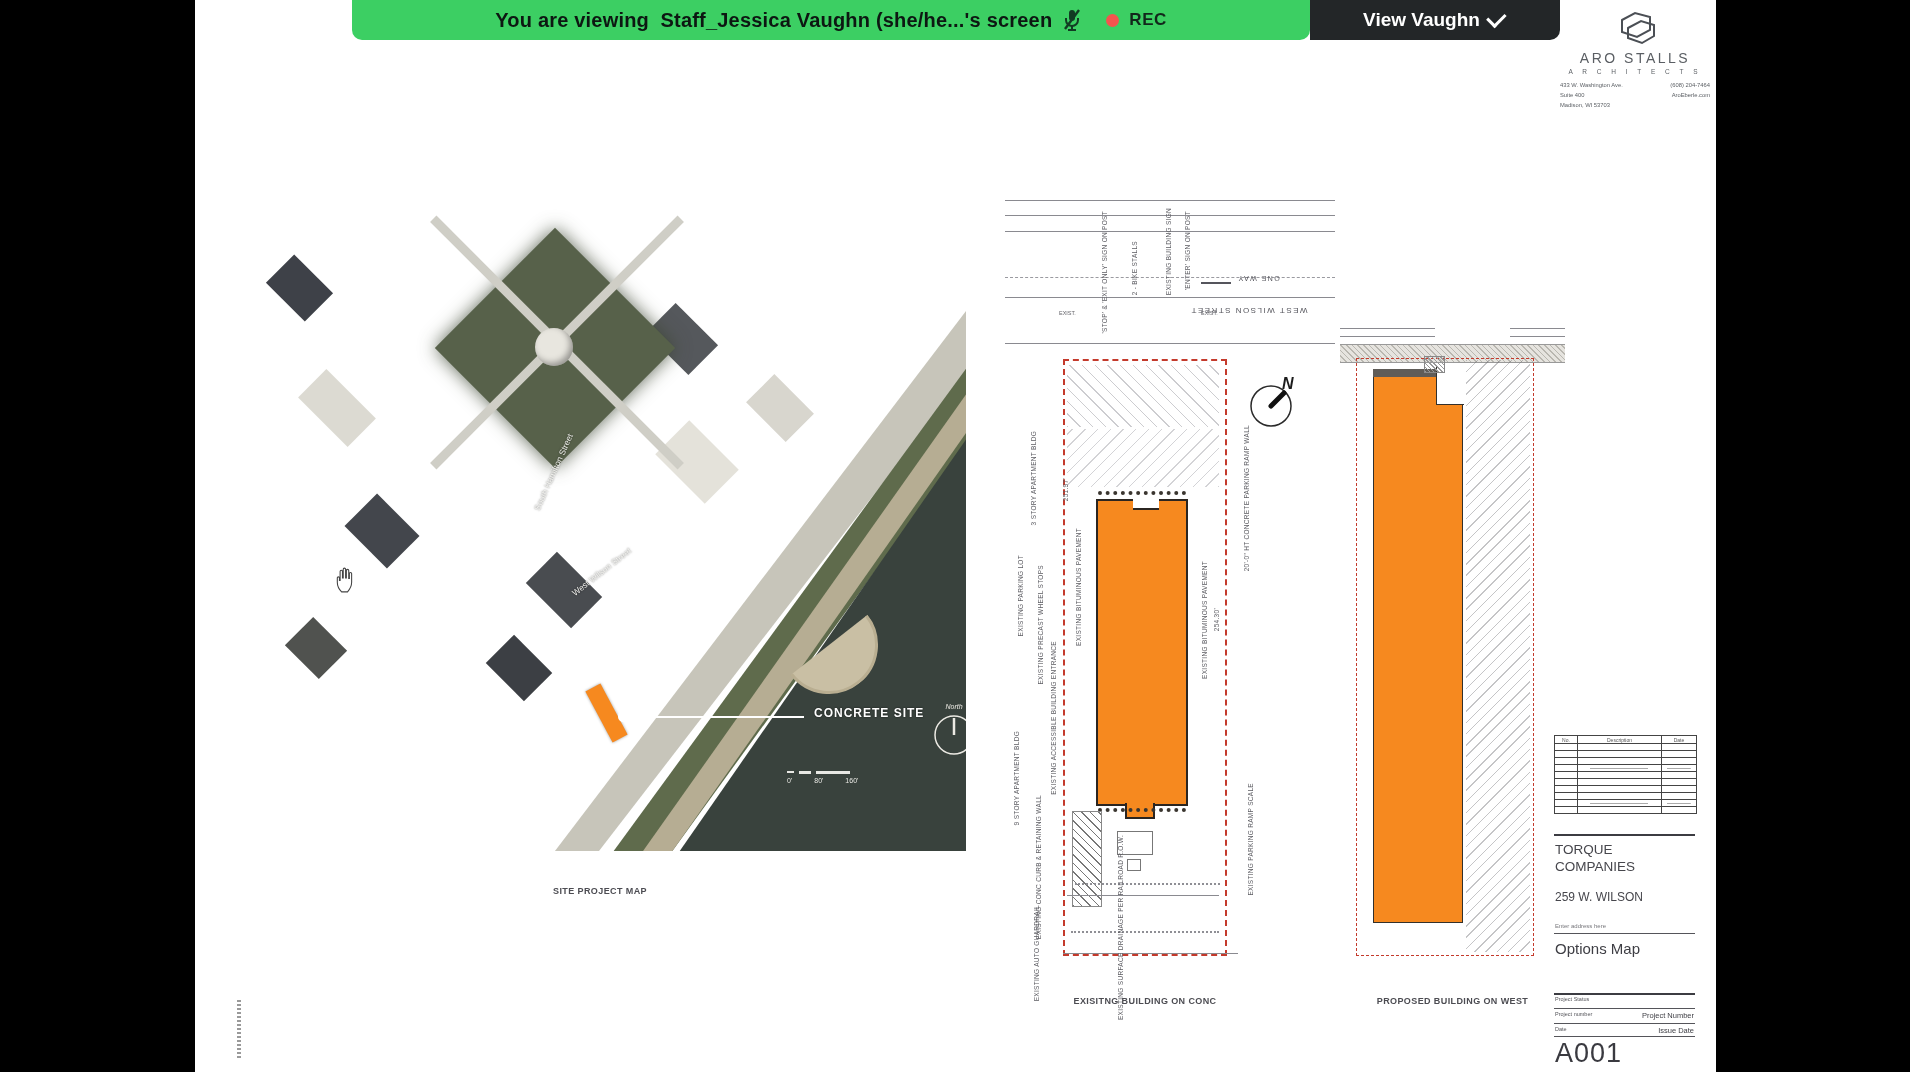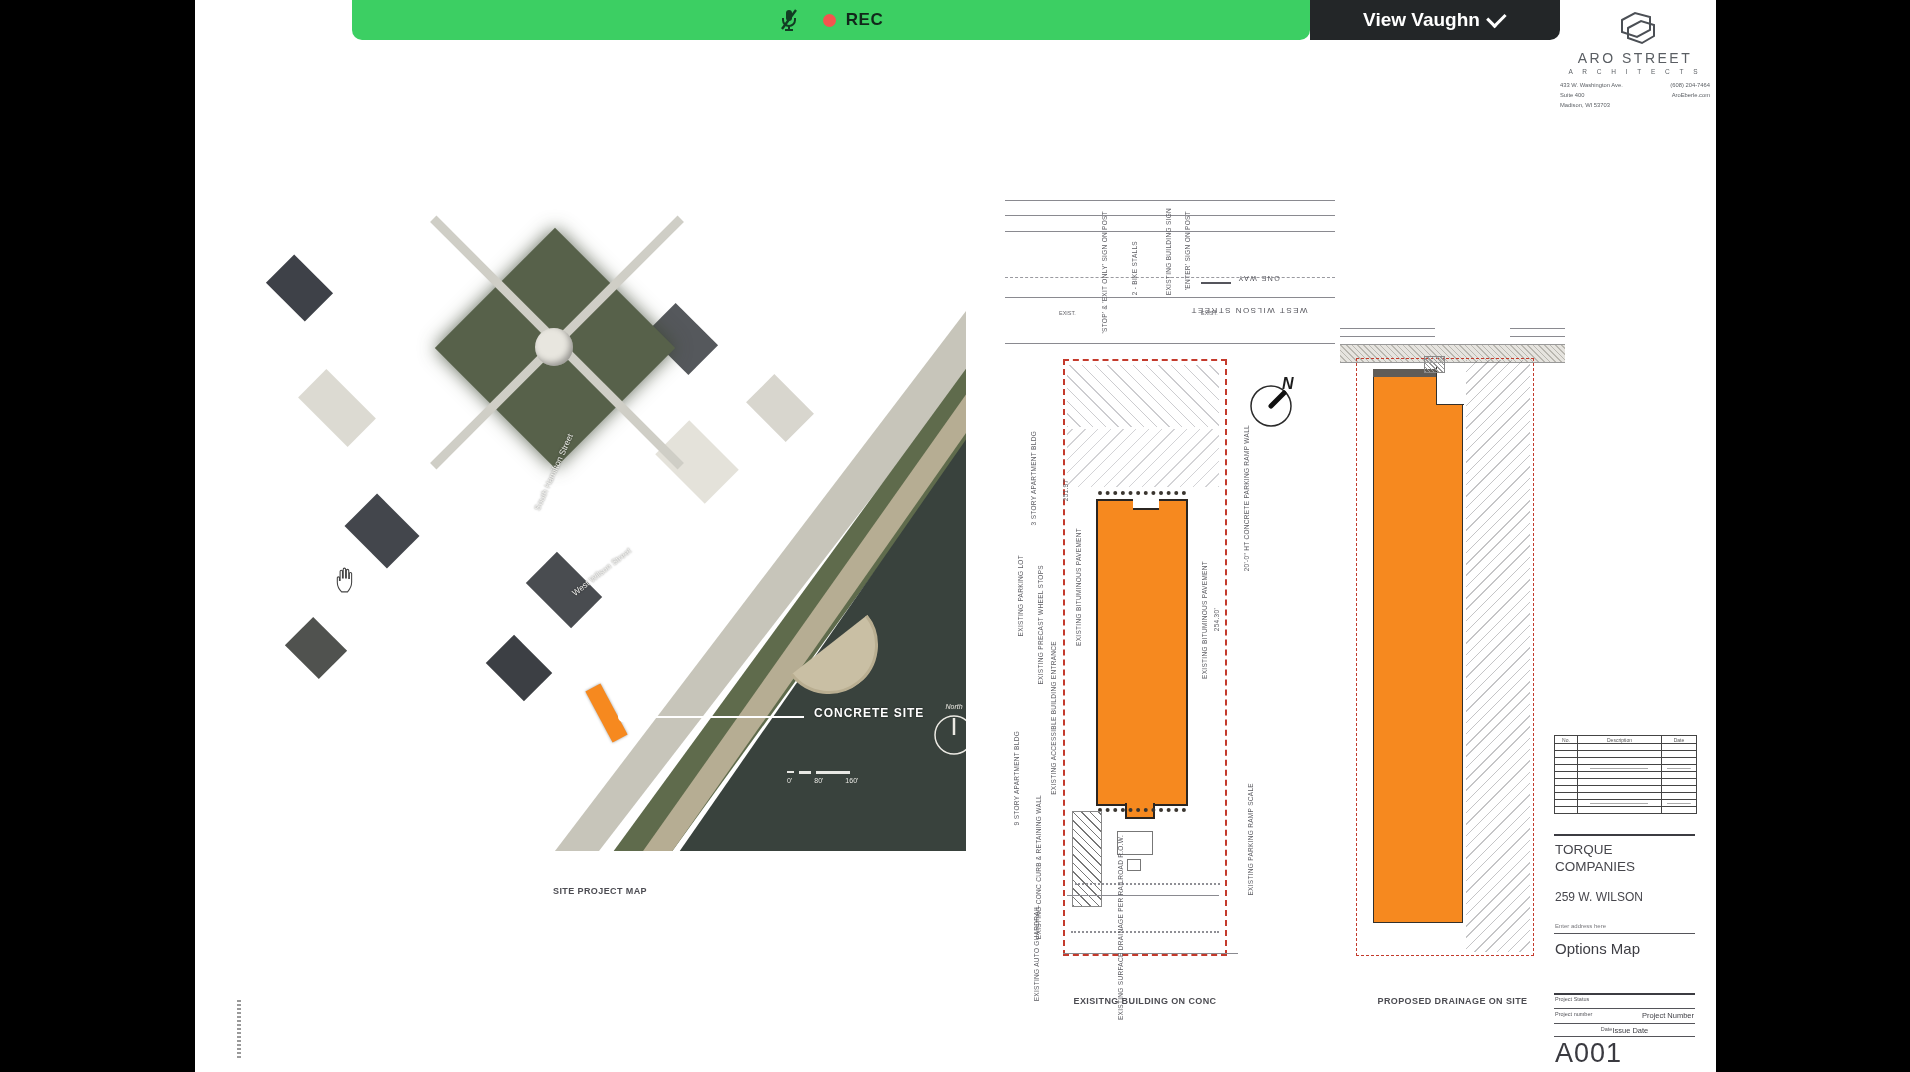--- a/index.html
+++ b/index.html
@@ -163,6 +163,7 @@
 <div id="sheet" class="abs"></div>
 
 <div id="banner" class="abs">
+  <span class="btxt">You are viewing  Staff_Jessica Vaughn (she/he...'s screen</span>
   <svg class="mic" viewBox="0 0 20 24">
     <rect x="7" y="2" width="6" height="11" rx="3" fill="#123c23"></rect>
     <path d="M4 10 v2 a6 6 0 0 0 12 0 v-2" fill="none" stroke="#123c23" stroke-width="2"></path>

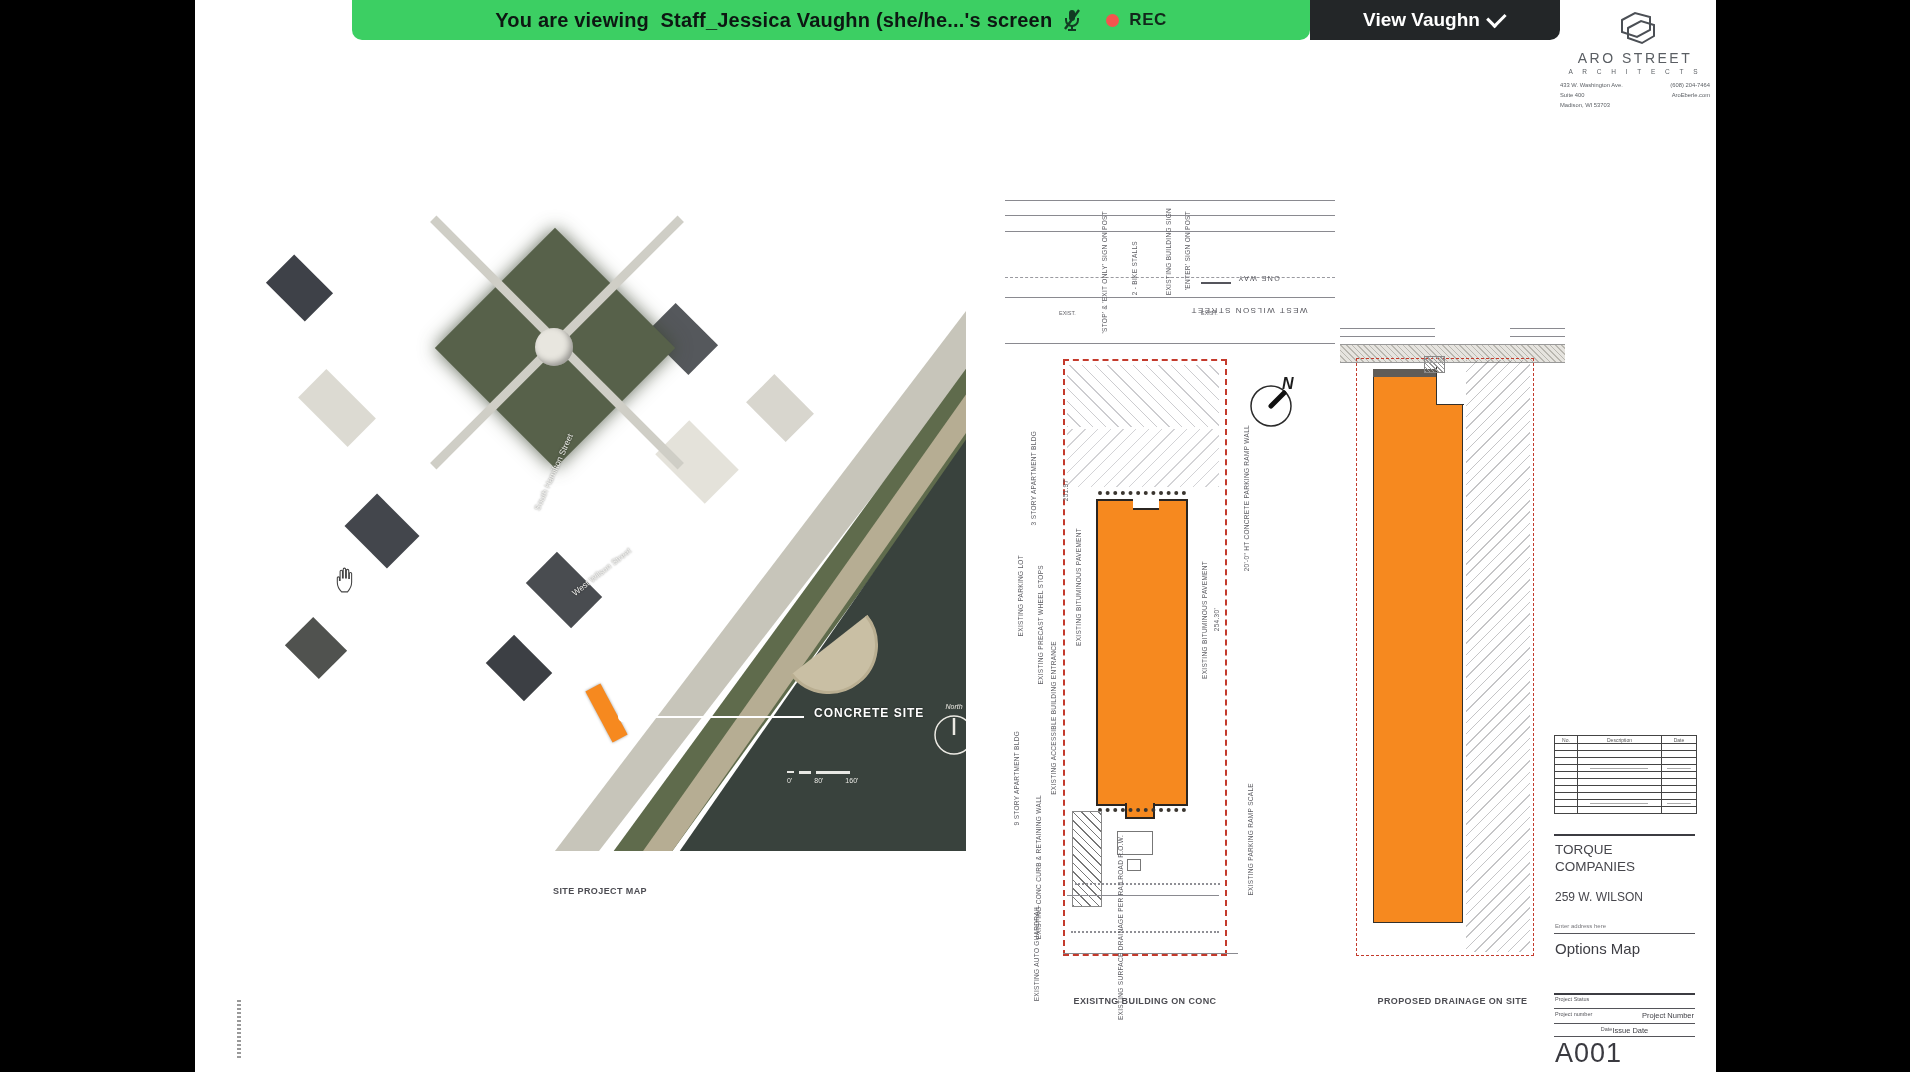--- a/index.html
+++ b/index.html
@@ -185,7 +185,7 @@
     <path d="M10 12 L23 5 L38 9 L38 22 L25 29 L10 24 Z" fill="none" stroke="#4b4f55" stroke-width="2"></path>
     <path d="M16 20 L29 13 L42 17 L42 28 L30 35 L16 30 Z" fill="none" stroke="#4b4f55" stroke-width="2"></path>
   </svg>
-  <div class="firm-name">ARO STREET</div>
+  <div class="firm-name">ARO STALLS</div>
   <div class="firm-sub">A R C H I T E C T S</div>
   <div class="firm-addr">
     <div class="l">

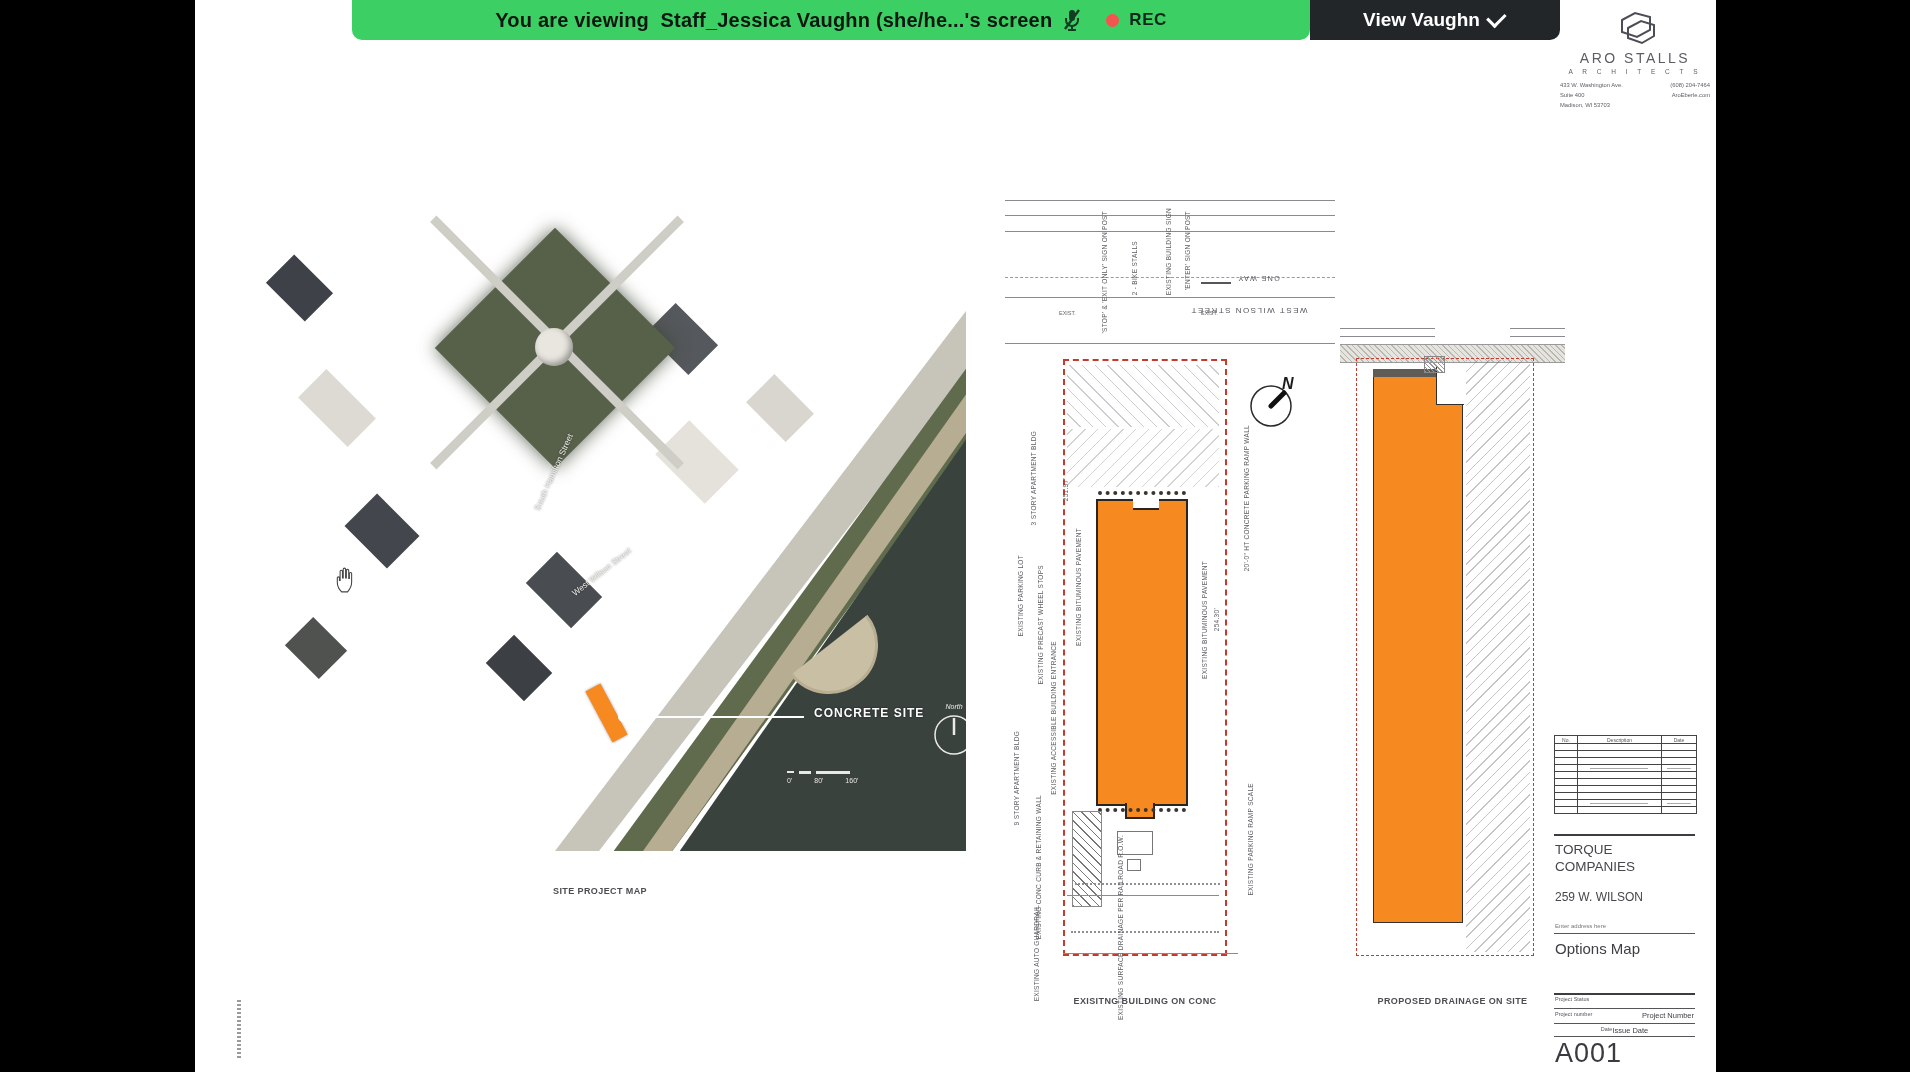--- a/index.html
+++ b/index.html
@@ -338,7 +338,7 @@
   <div class="bldgR-notch"></div>
   <div class="hatchsqR"></div>
 </div>
-<div class="caption abs" style="left:1340px;top:996px;width:225px;">PROPOSED DRAINAGE ON SITE</div>
+<div class="caption abs" style="left:1340px;top:996px;width:225px;">PROPOSED BUILDING ON WEST</div>
 
 <div id="tblock" class="abs">
   <table id="revtable">

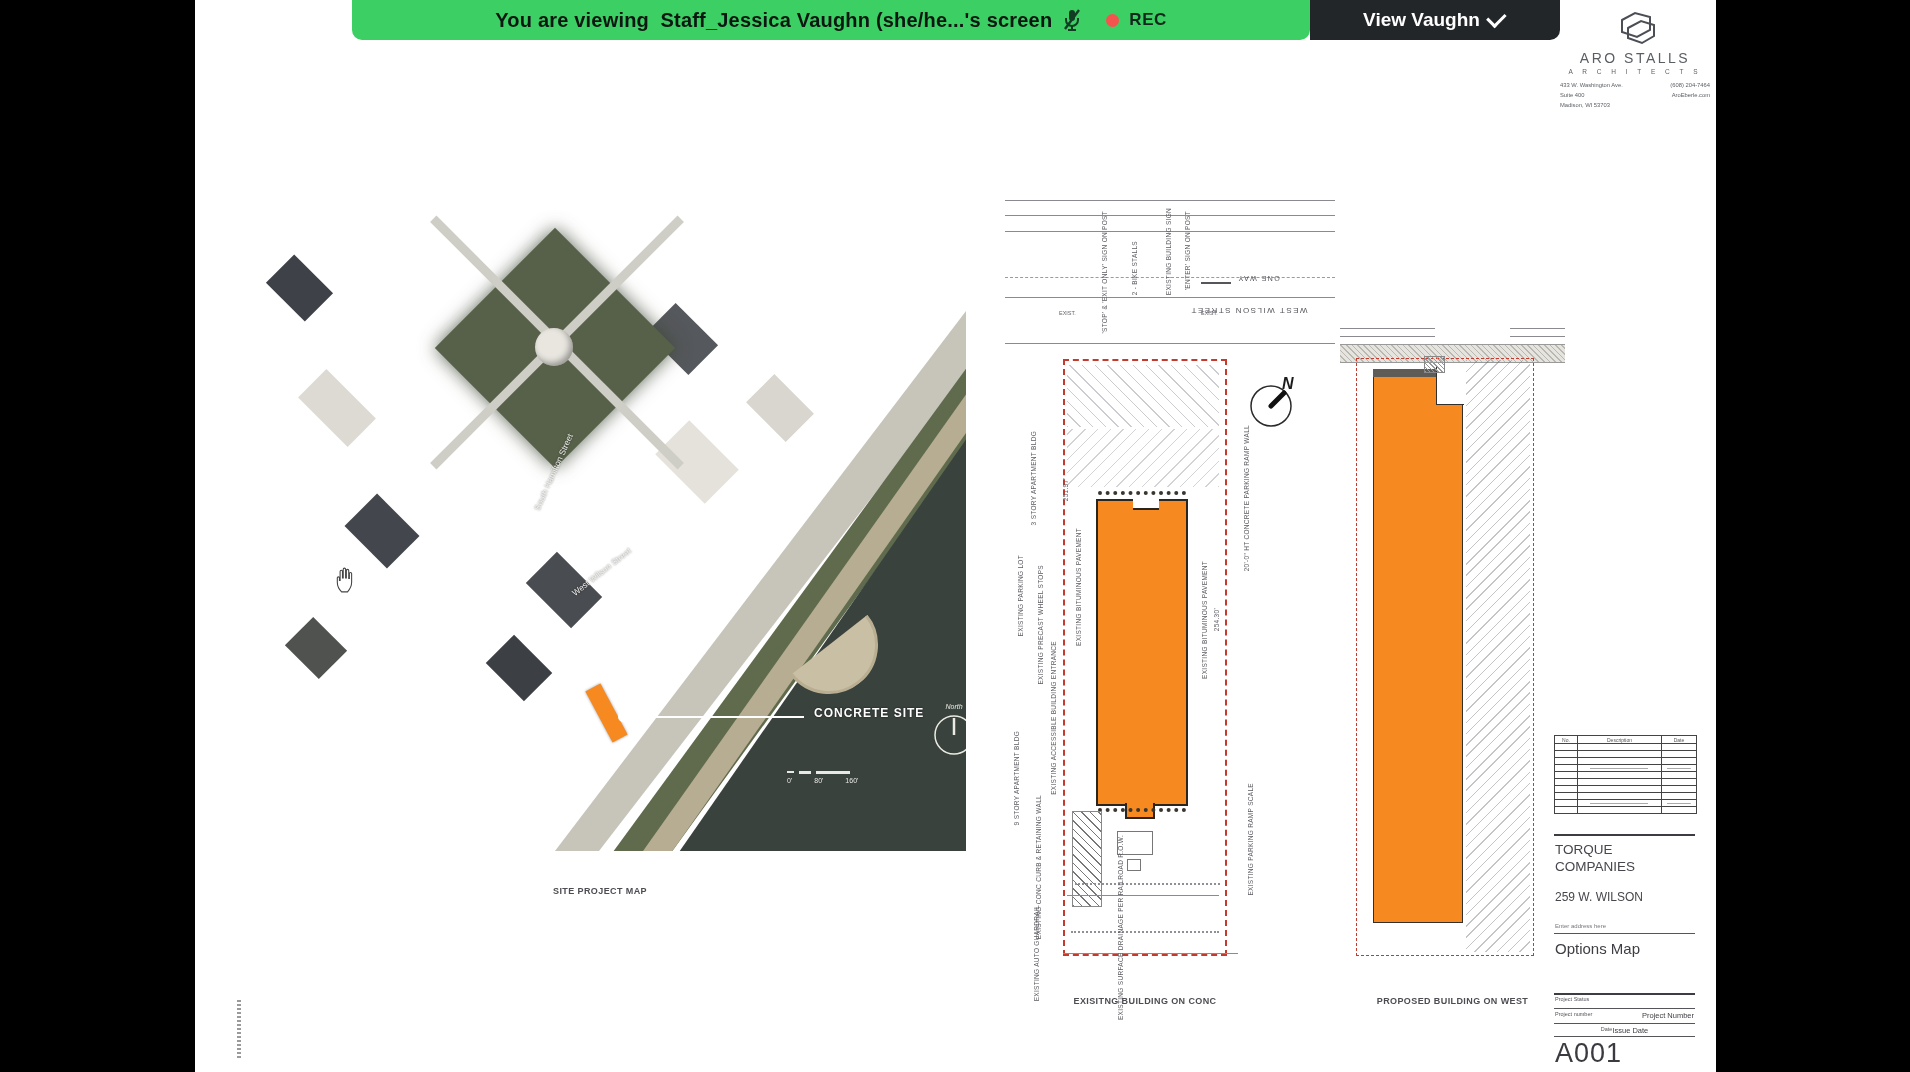--- a/index.html
+++ b/index.html
@@ -418,7 +418,7 @@
     <span class="v">Project Number</span>
   </div>
   <div class="tb-rule-thin" style="top:293px;"></div>
-  <div class="kv" style="top:296px;justify-content:center;">
+  <div class="kv" style="top:296px;">
     <span class="k">Date</span>
     <span class="v">Issue Date</span>
   </div>

